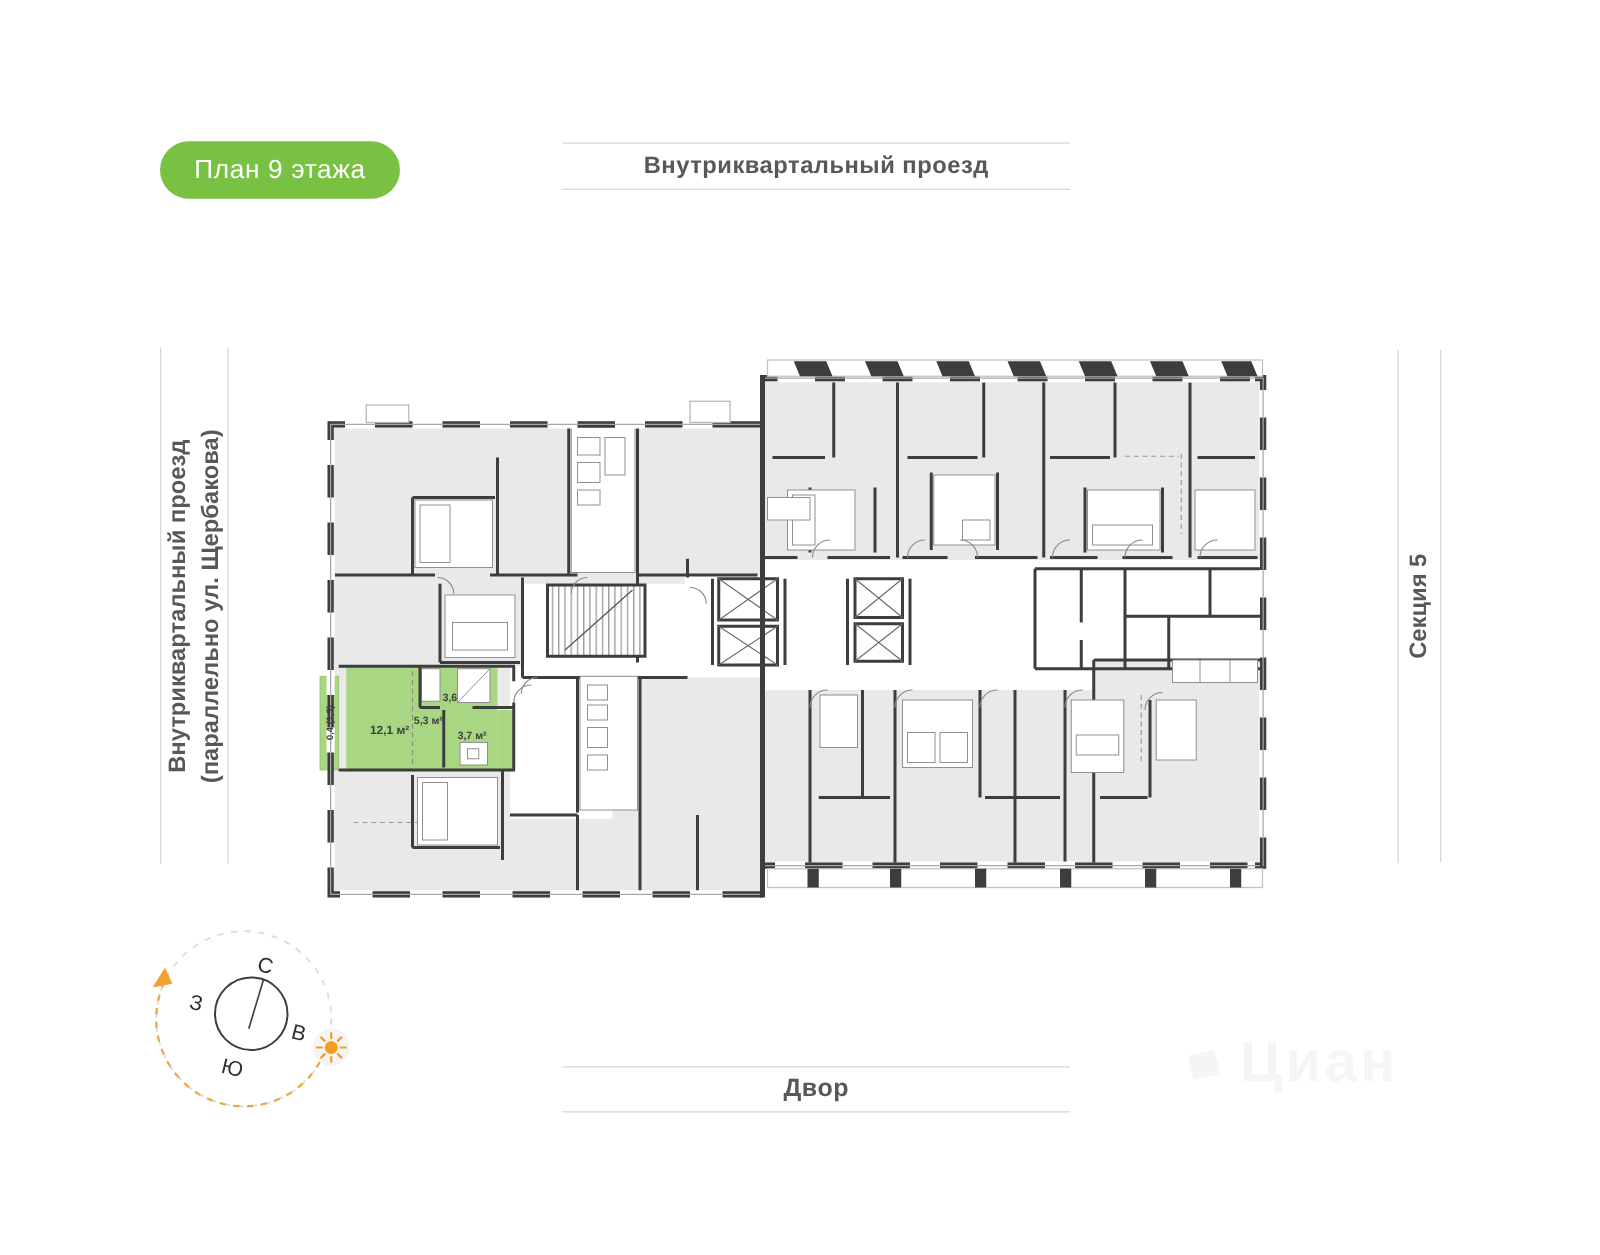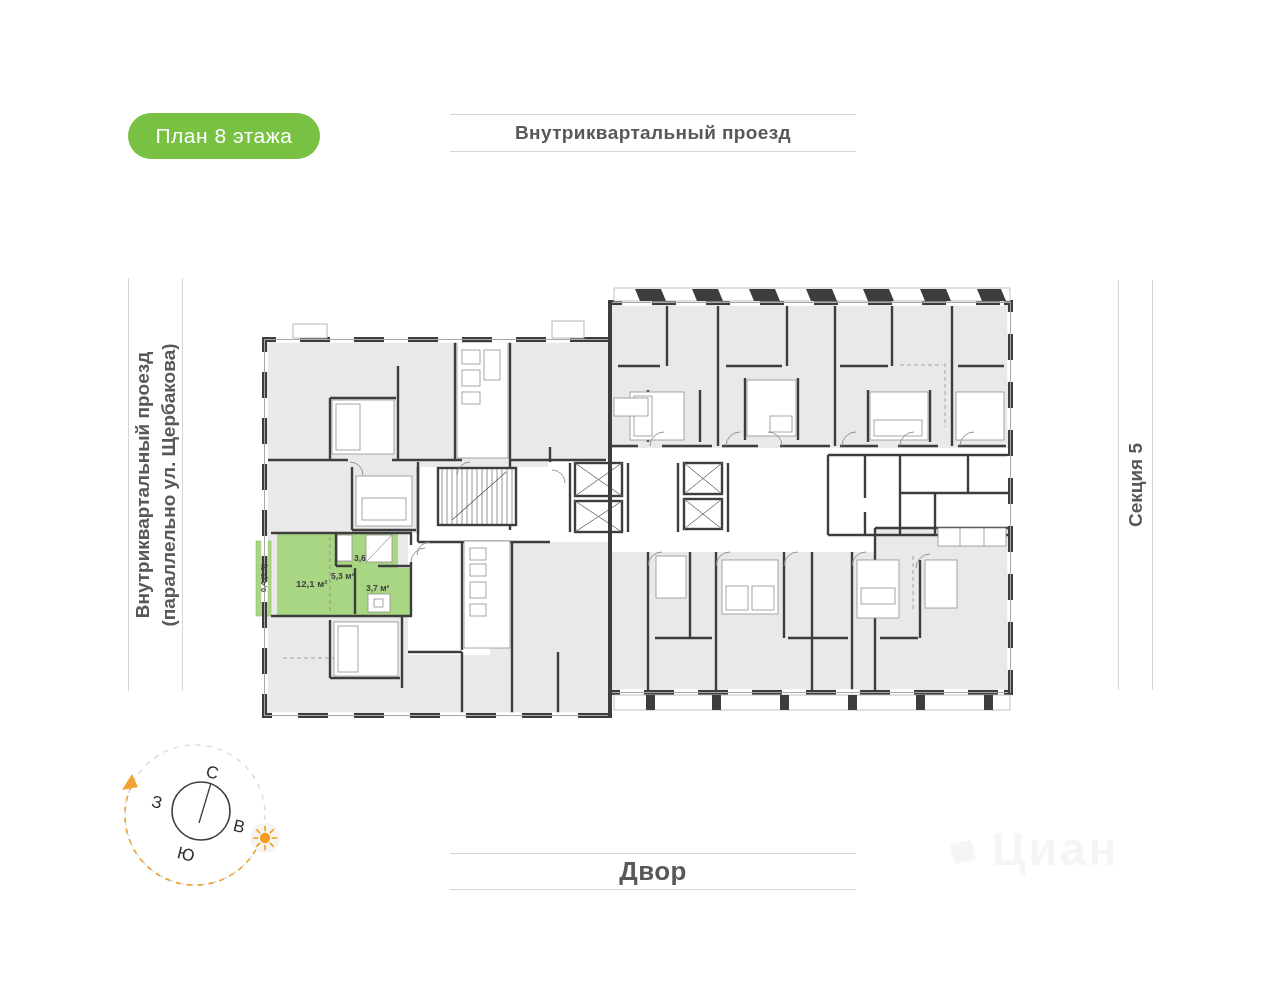--- a/index.html
+++ b/index.html
@@ -39,7 +39,7 @@
 
 <div id="canvas">
 
-  <div class="floor-badge">План 8 этажа</div>
+  <div class="floor-badge">План 9 этажа</div>
 
   <div class="road-h road-top">
     <span>Внутриквартальный проезд</span>

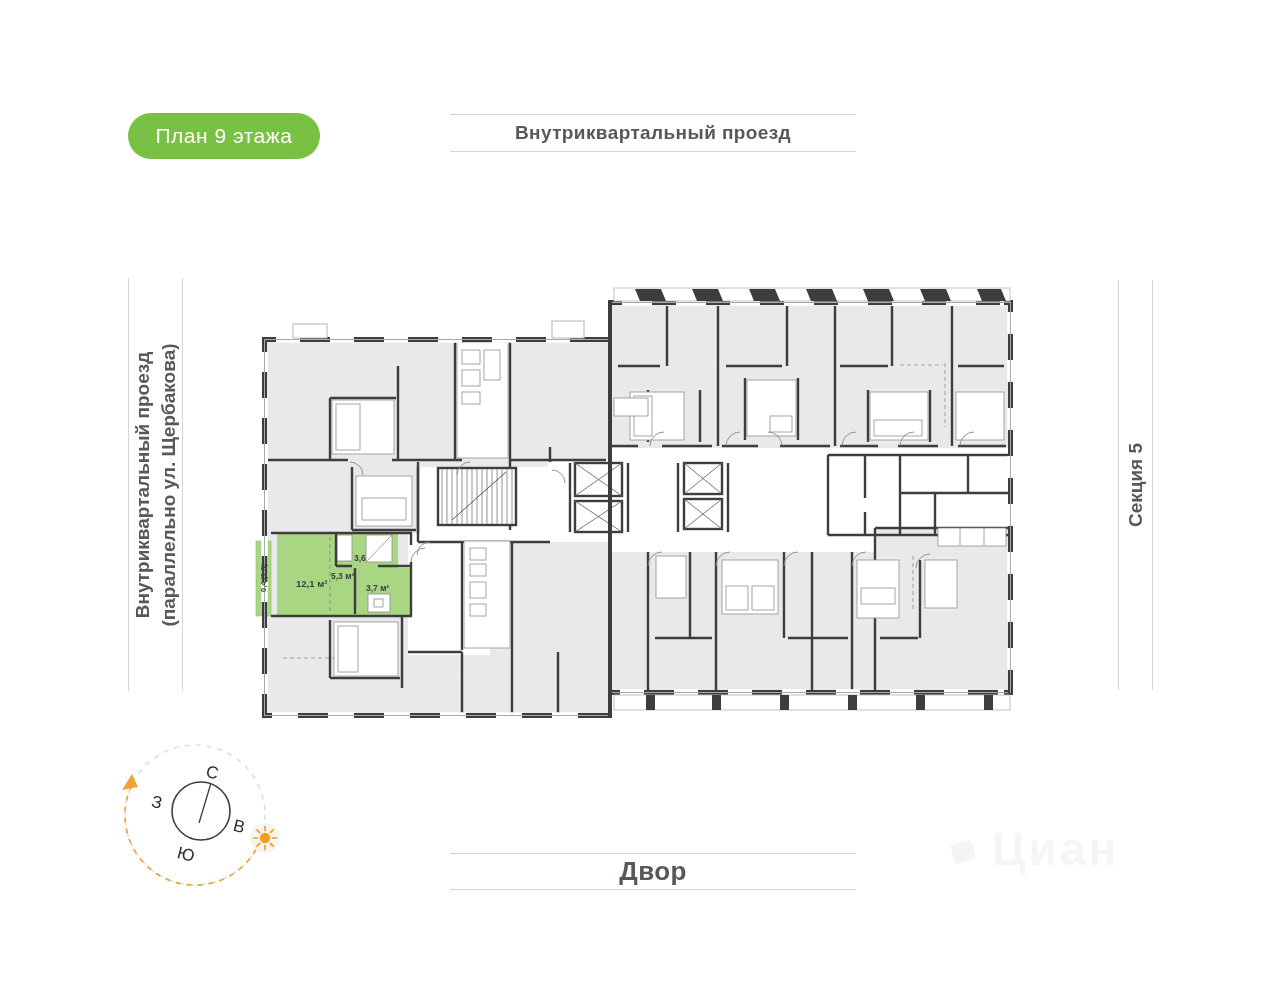--- a/index.html
+++ b/index.html
@@ -16,7 +16,7 @@
     border-bottom:1px solid #d6d6d6;display:flex;align-items:center;justify-content:center;
     color:#57585a;font-weight:bold;}
   .road-top{top:114px;height:36px;font-size:19px;letter-spacing:.4px;}
-  .road-bottom{top:853px;height:35px;font-size:26px;letter-spacing:.4px;}
+  .road-bottom{top:853px;height:35px;font-size:20px;letter-spacing:.4px;}
 
   .road-v{position:absolute;border-left:1px solid #d6d6d6;border-right:1px solid #d6d6d6;}
   .road-left{left:128px;top:278px;width:53px;height:413px;}

